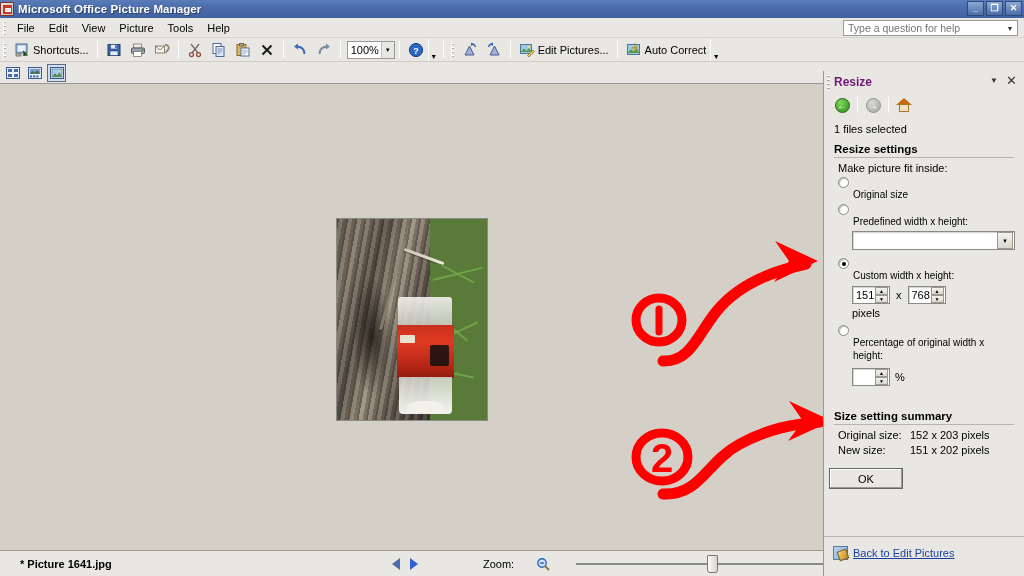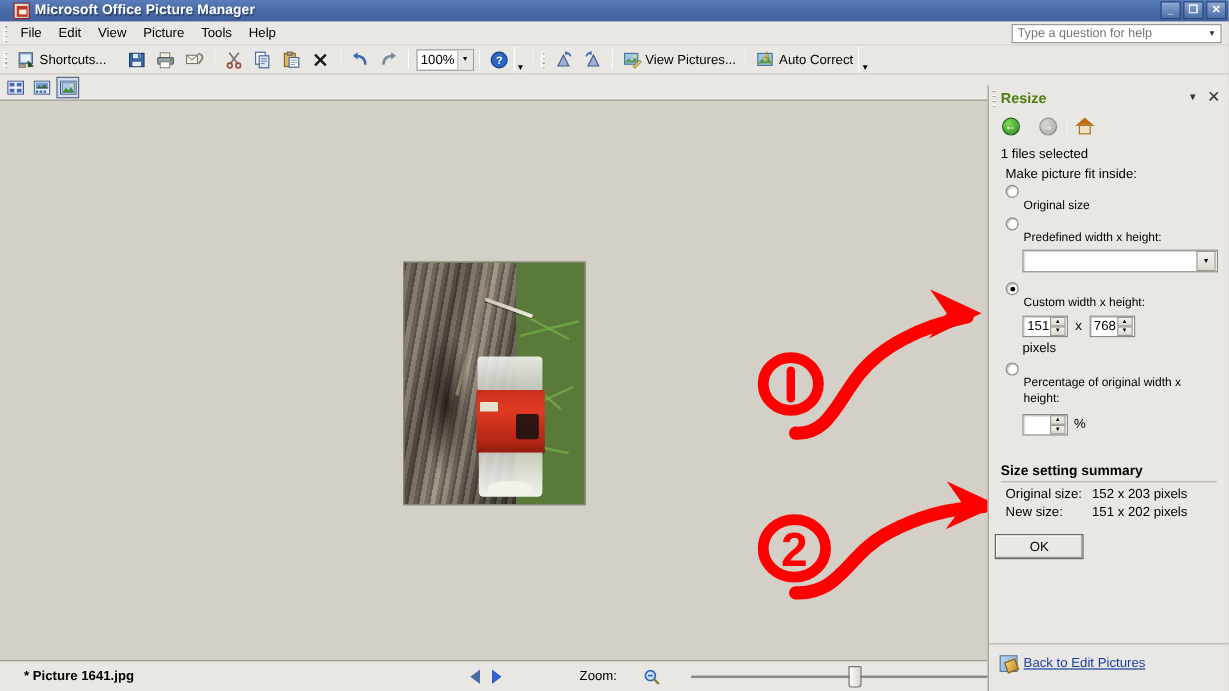--- a/index.html
+++ b/index.html
@@ -19,7 +19,7 @@
     background:linear-gradient(to bottom,#5a7cb8 0%,#4a6ca8 45%,#41619f 100%);
     display:flex; align-items:center;
     color:#fff; font-weight:bold; font-size:11.5px;
-    padding-left:11px; position:relative;
+    padding-left:0; position:relative;
   }
   #app-icon{
     width:14px;height:14px;margin-right:4px;flex:0 0 auto;

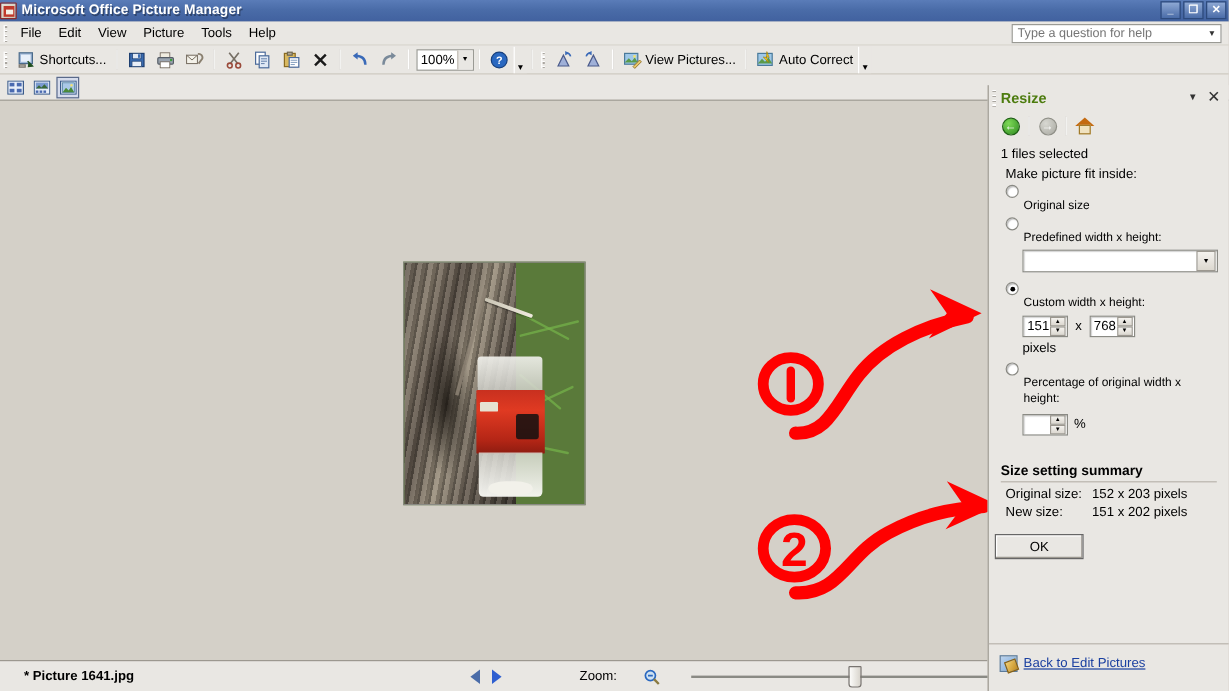--- a/index.html
+++ b/index.html
@@ -556,7 +556,7 @@
         <path d="M8.5 13.5 L14 8 L15.5 9.5 L10 15 Z" fill="#e8c868" stroke="#8a6820" stroke-width=".7"></path>
       </svg>
     </span>
-    <span class="tb-label">View Pictures...</span>
+    <span class="tb-label">Edit Pictures...</span>
   </div>
 
   <div class="tb-sep"></div>

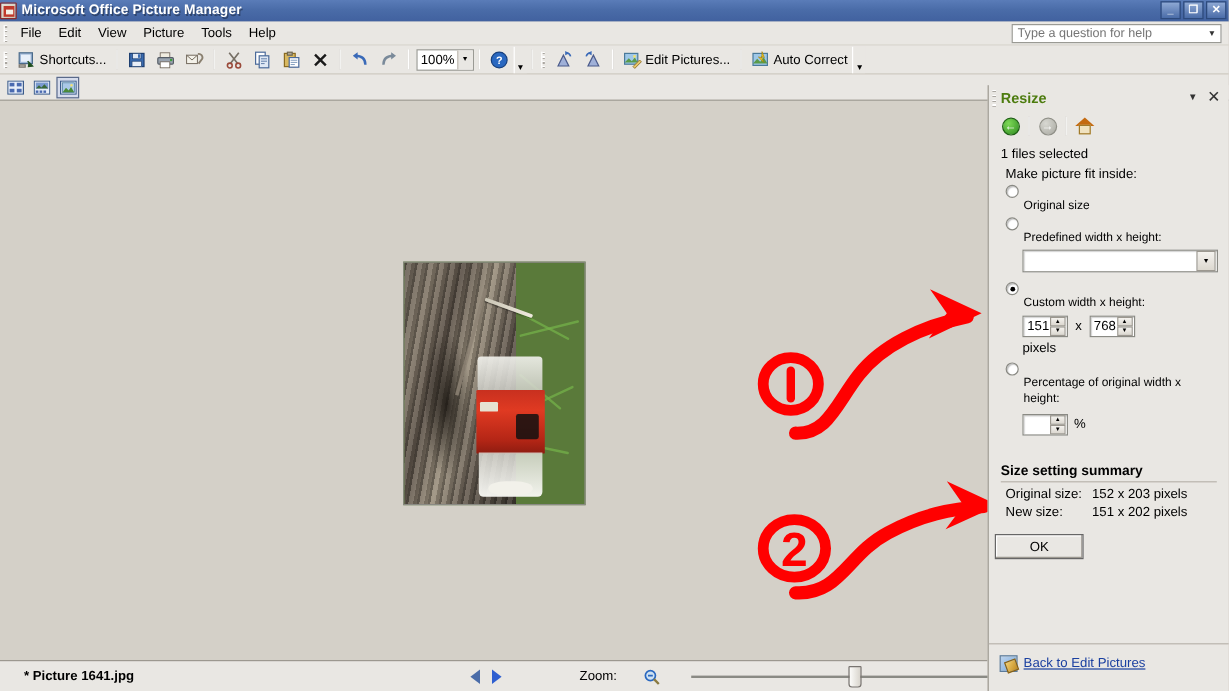--- a/index.html
+++ b/index.html
@@ -248,7 +248,7 @@
     position:absolute; left:3px; top:4px; width:3px; height:14px;
     background:repeating-linear-gradient(to bottom,#fff 0 1px,#aaa6a0 1px 2px,transparent 2px 4px);
   }
-  #pane-title{ font-size:12px; font-weight:bold; color:#4d7c0f; }
+  #pane-title{ font-size:12px; font-weight:bold; color:#701a75; }
   #pane-dd{ position:absolute; right:26px; top:5px; font-size:8px; color:#333; }
   #pane-close{ position:absolute; right:7px; top:2px; font-size:13px; color:#333;
                font-family:"Liberation Sans",sans-serif; }

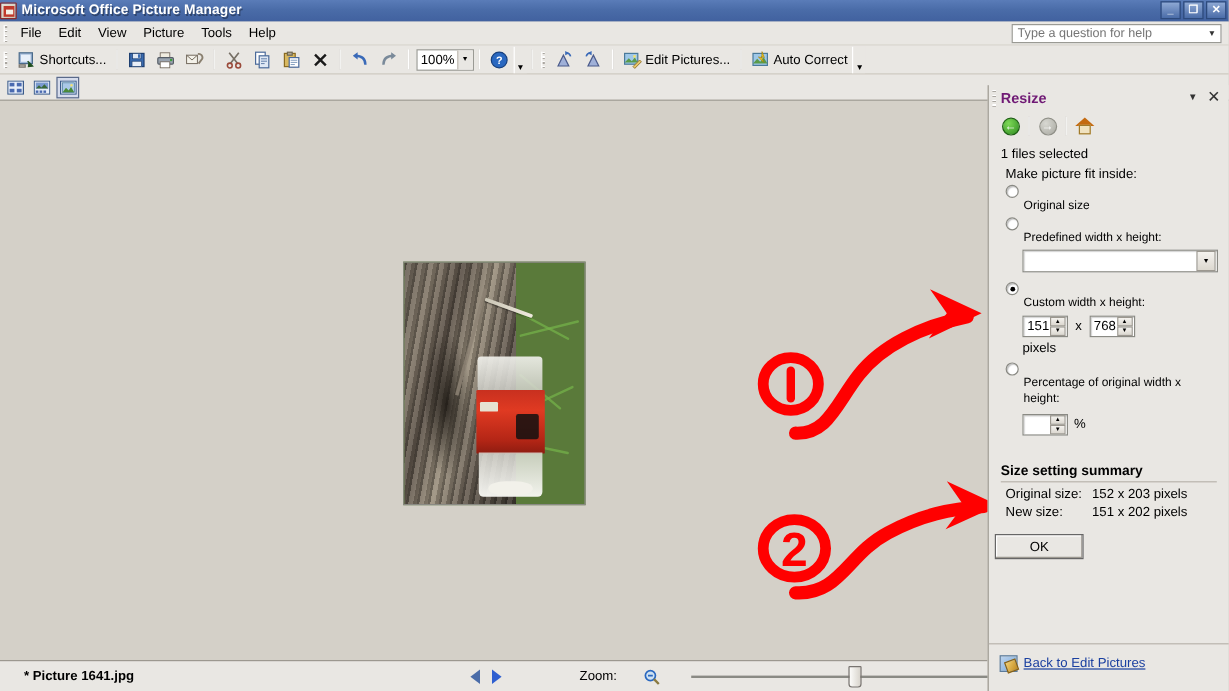--- a/index.html
+++ b/index.html
@@ -715,6 +715,7 @@
 
     <div class="files-sel">1 files selected</div>
 
+    <div class="sect-head">Resize settings</div>
 
     <div class="sub-label">Make picture fit inside:</div>
 

